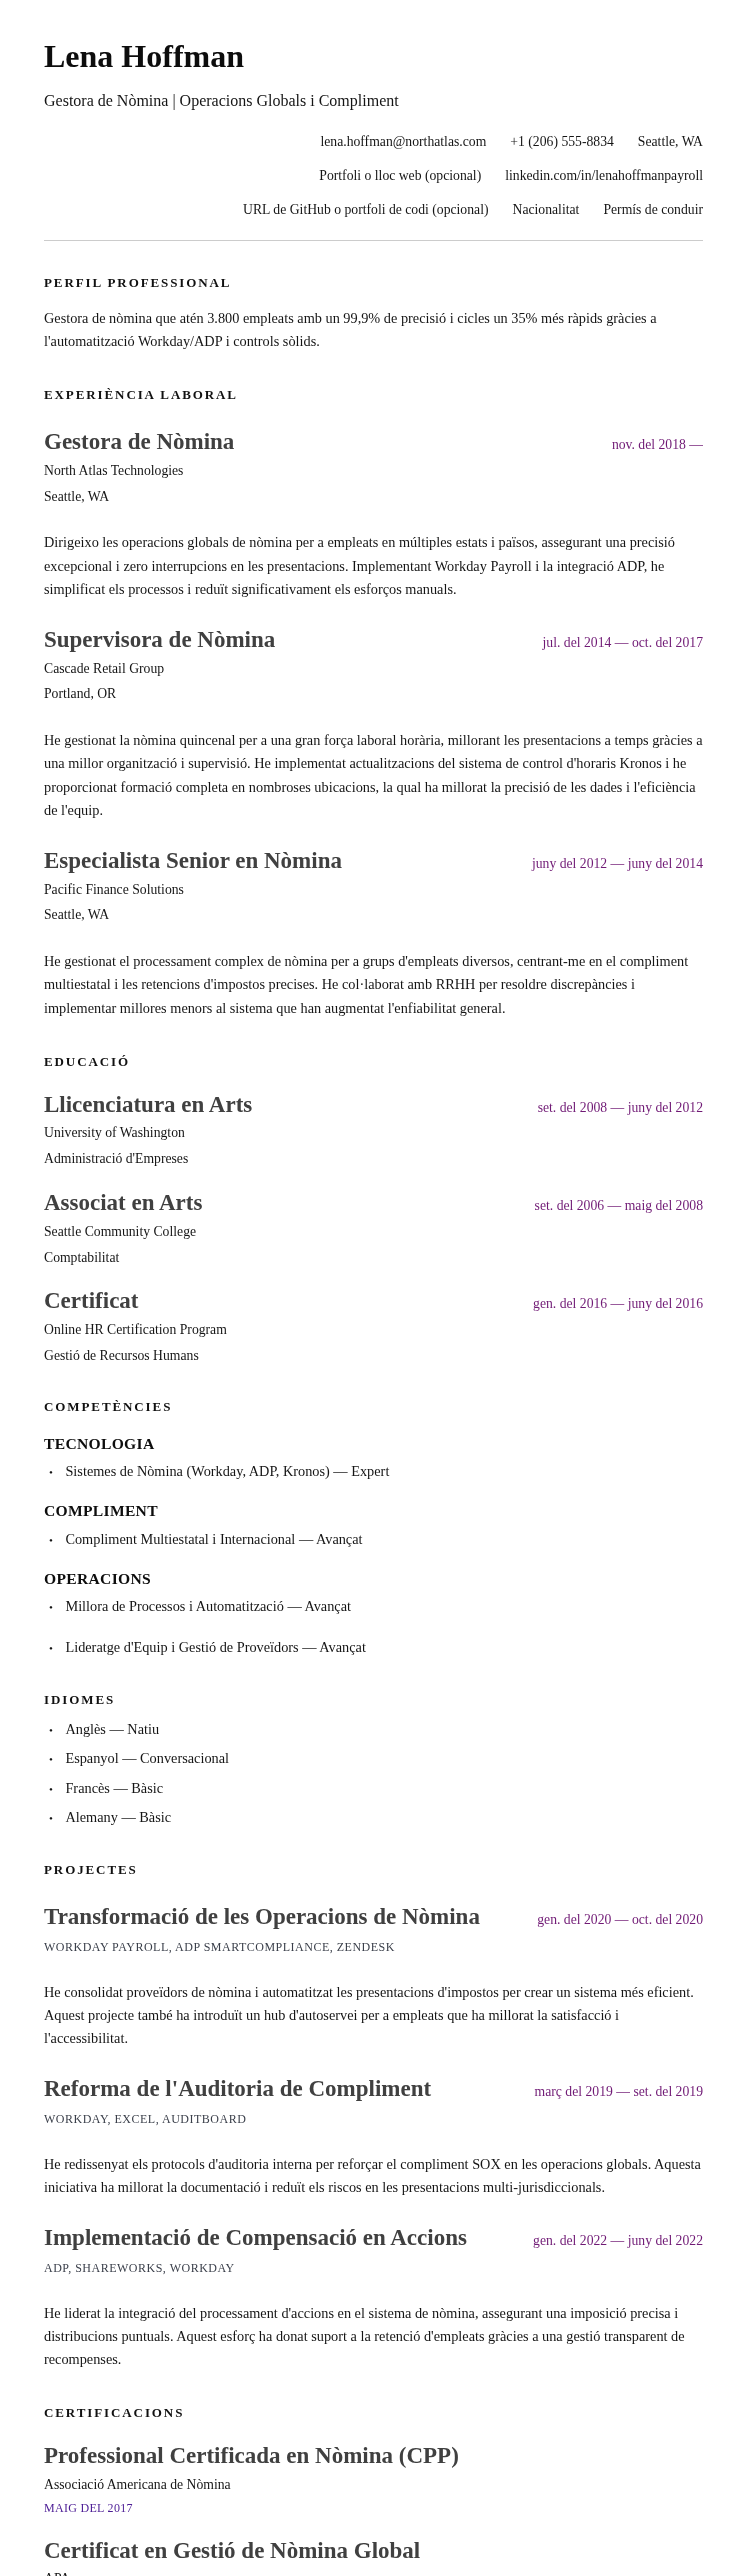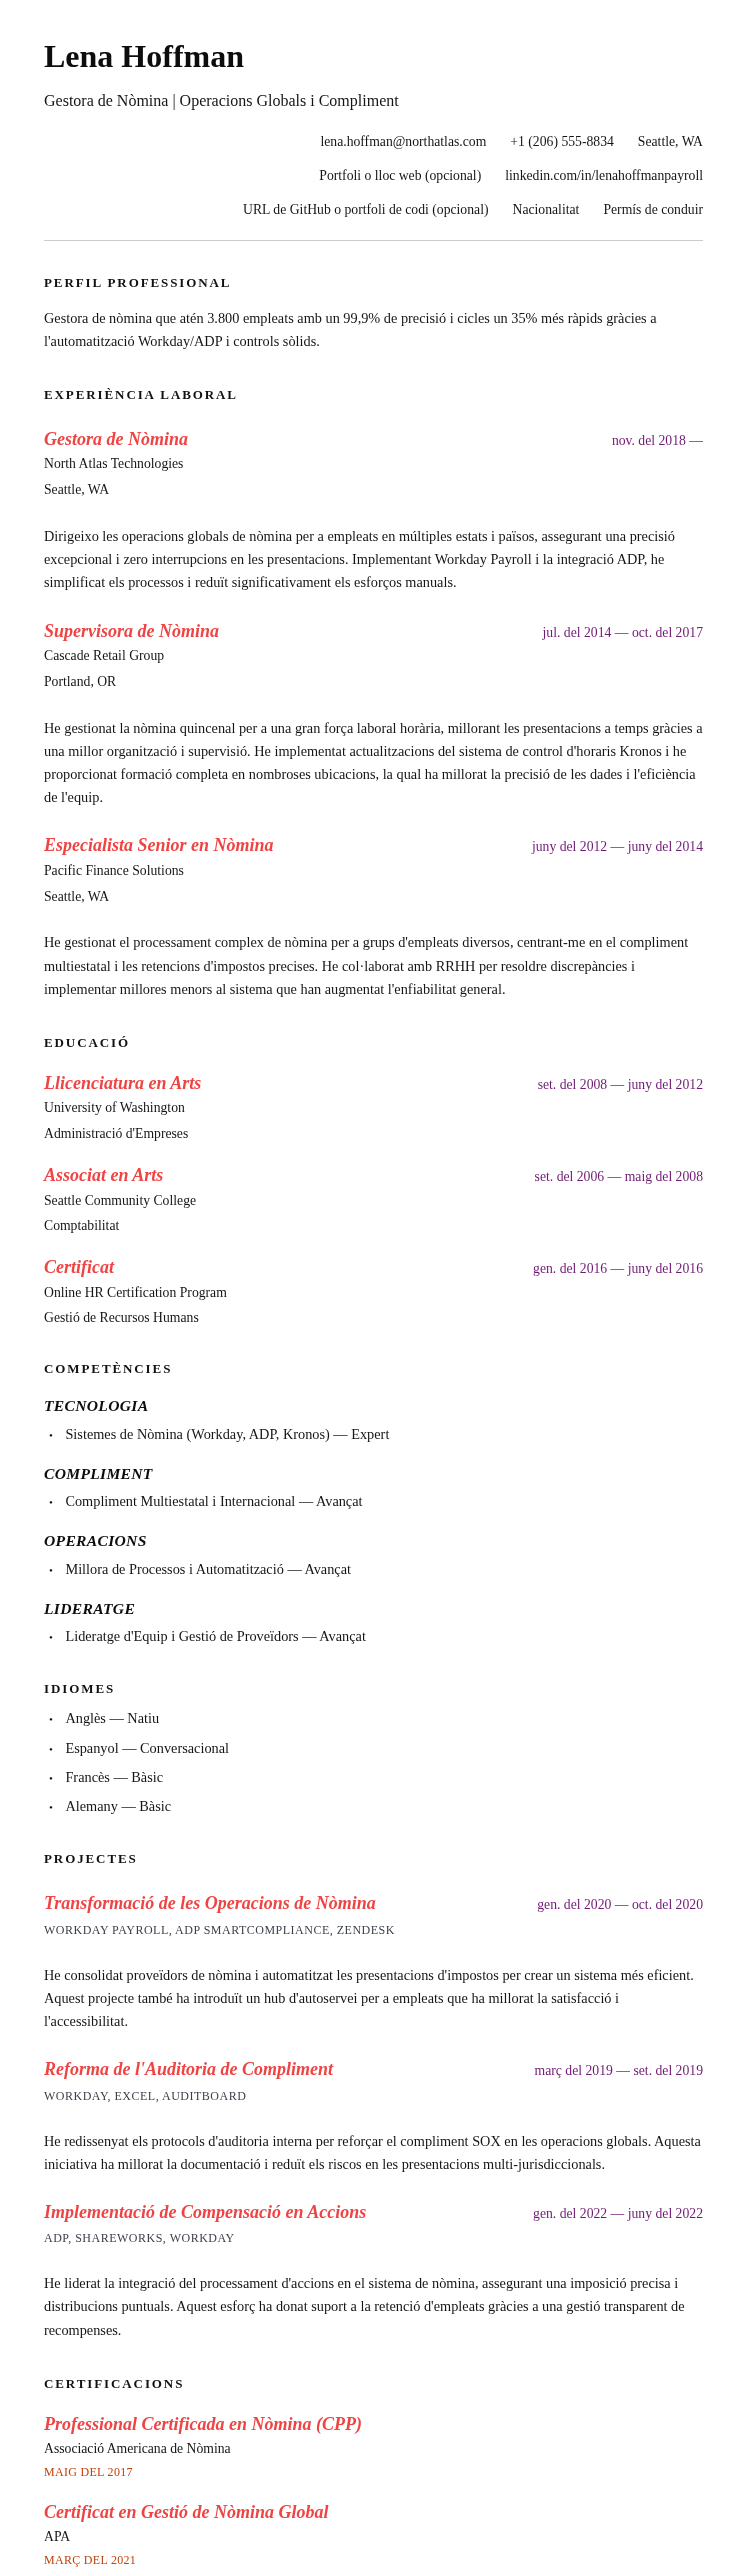--- a/index.html
+++ b/index.html
@@ -71,12 +71,11 @@
     gap: 15px;
   }
   .item-title {
-    font-size: 18px;
+    font-size: 23px;
     font-weight: 700;
-    color: #ef4444;
+    color: #404040;
     margin: 0;
     line-height: 1.25;
-    font-style: italic;
   }
   .item-dates {
     font-size: 13.7px;

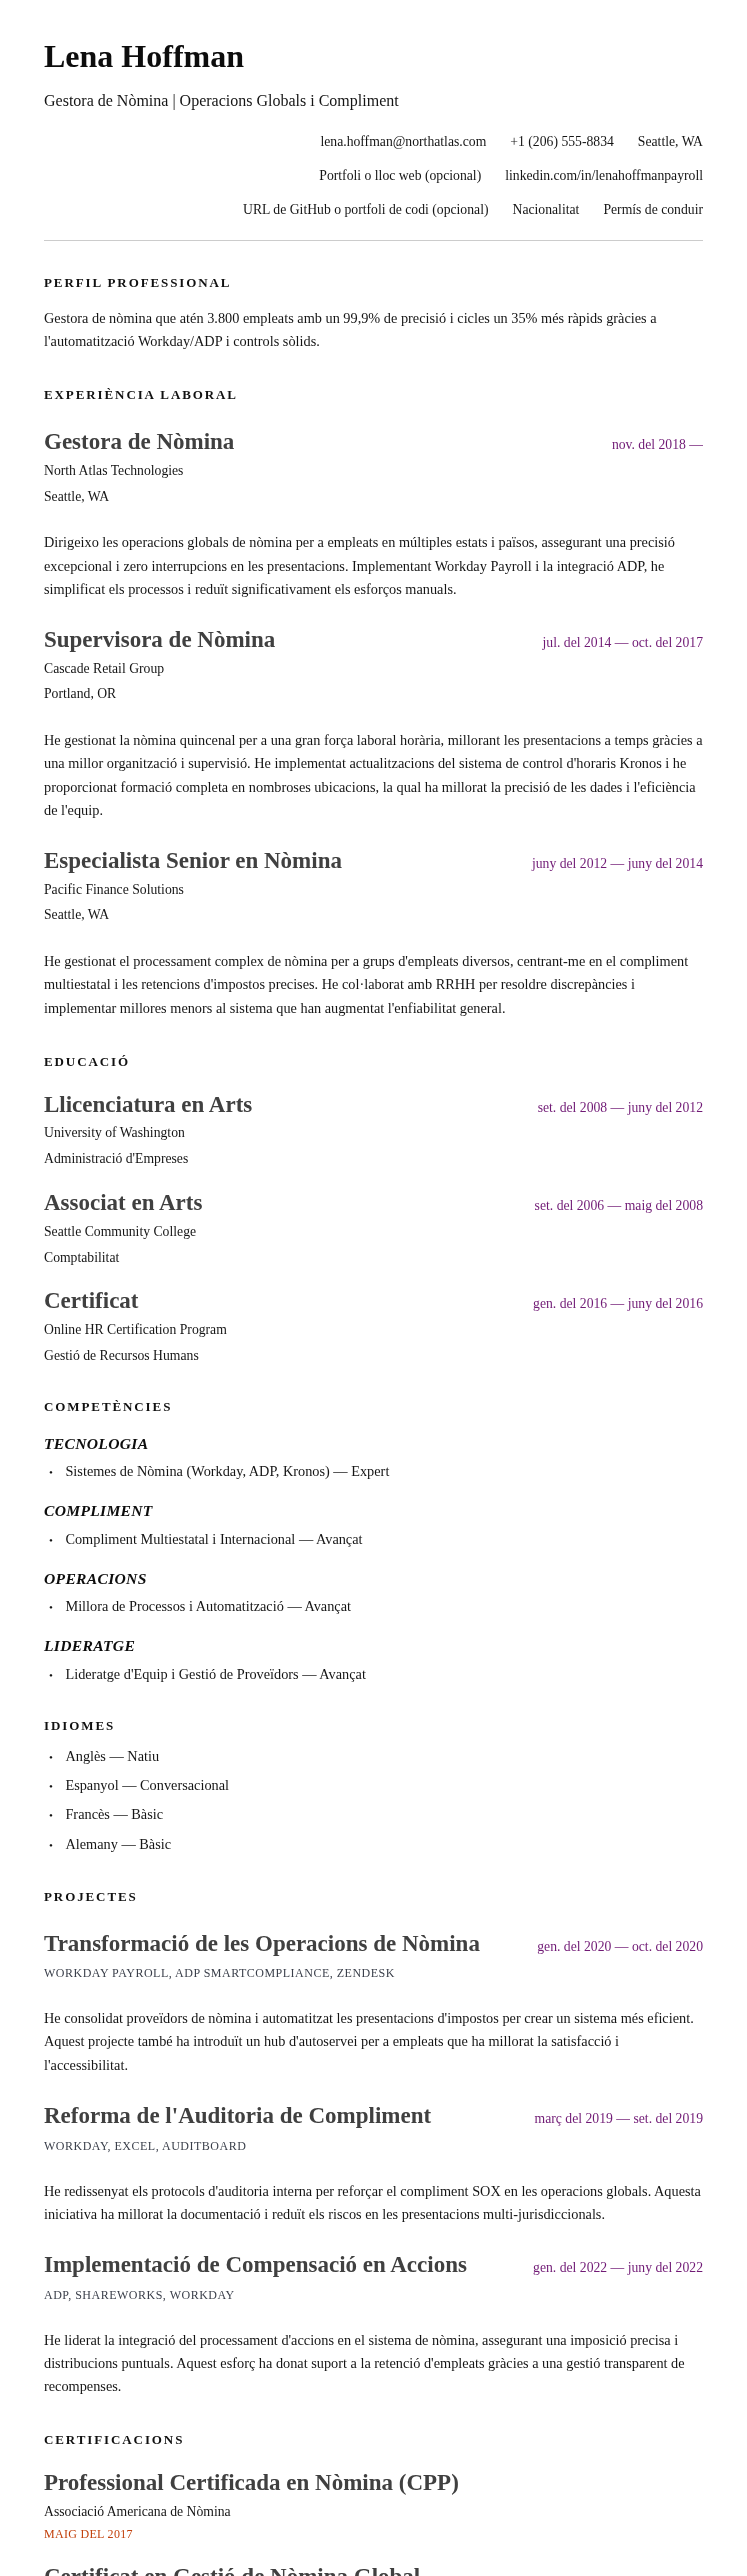--- a/index.html
+++ b/index.html
@@ -111,7 +111,6 @@
     letter-spacing: 0.3px;
     margin: 0;
     color: #0d0d0d;
-    font-style: italic;
   }
 
   

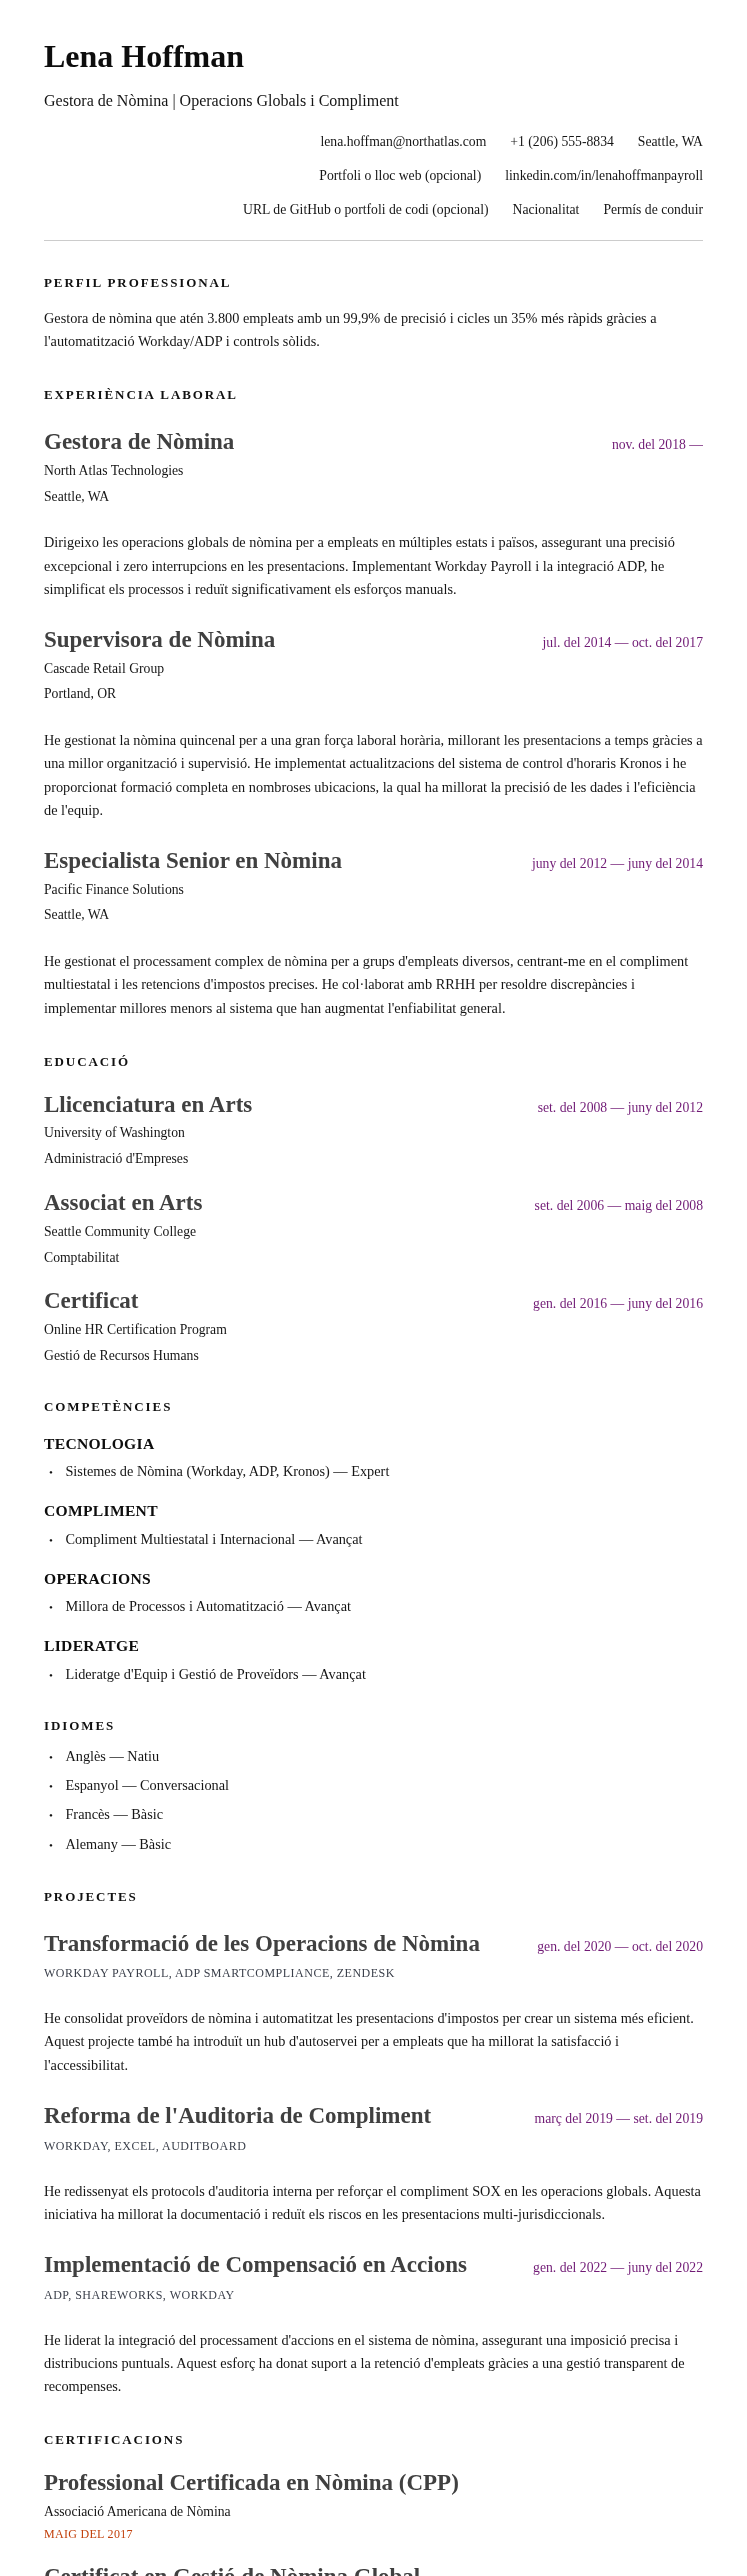--- a/index.html
+++ b/index.html
@@ -265,7 +265,6 @@
     </div>
 
     <div class="skill-group">
-      <h3 class="group-title">LIDERATGE</h3>
       <ul class="blist">
         <li>
           <span class="marker">•</span>

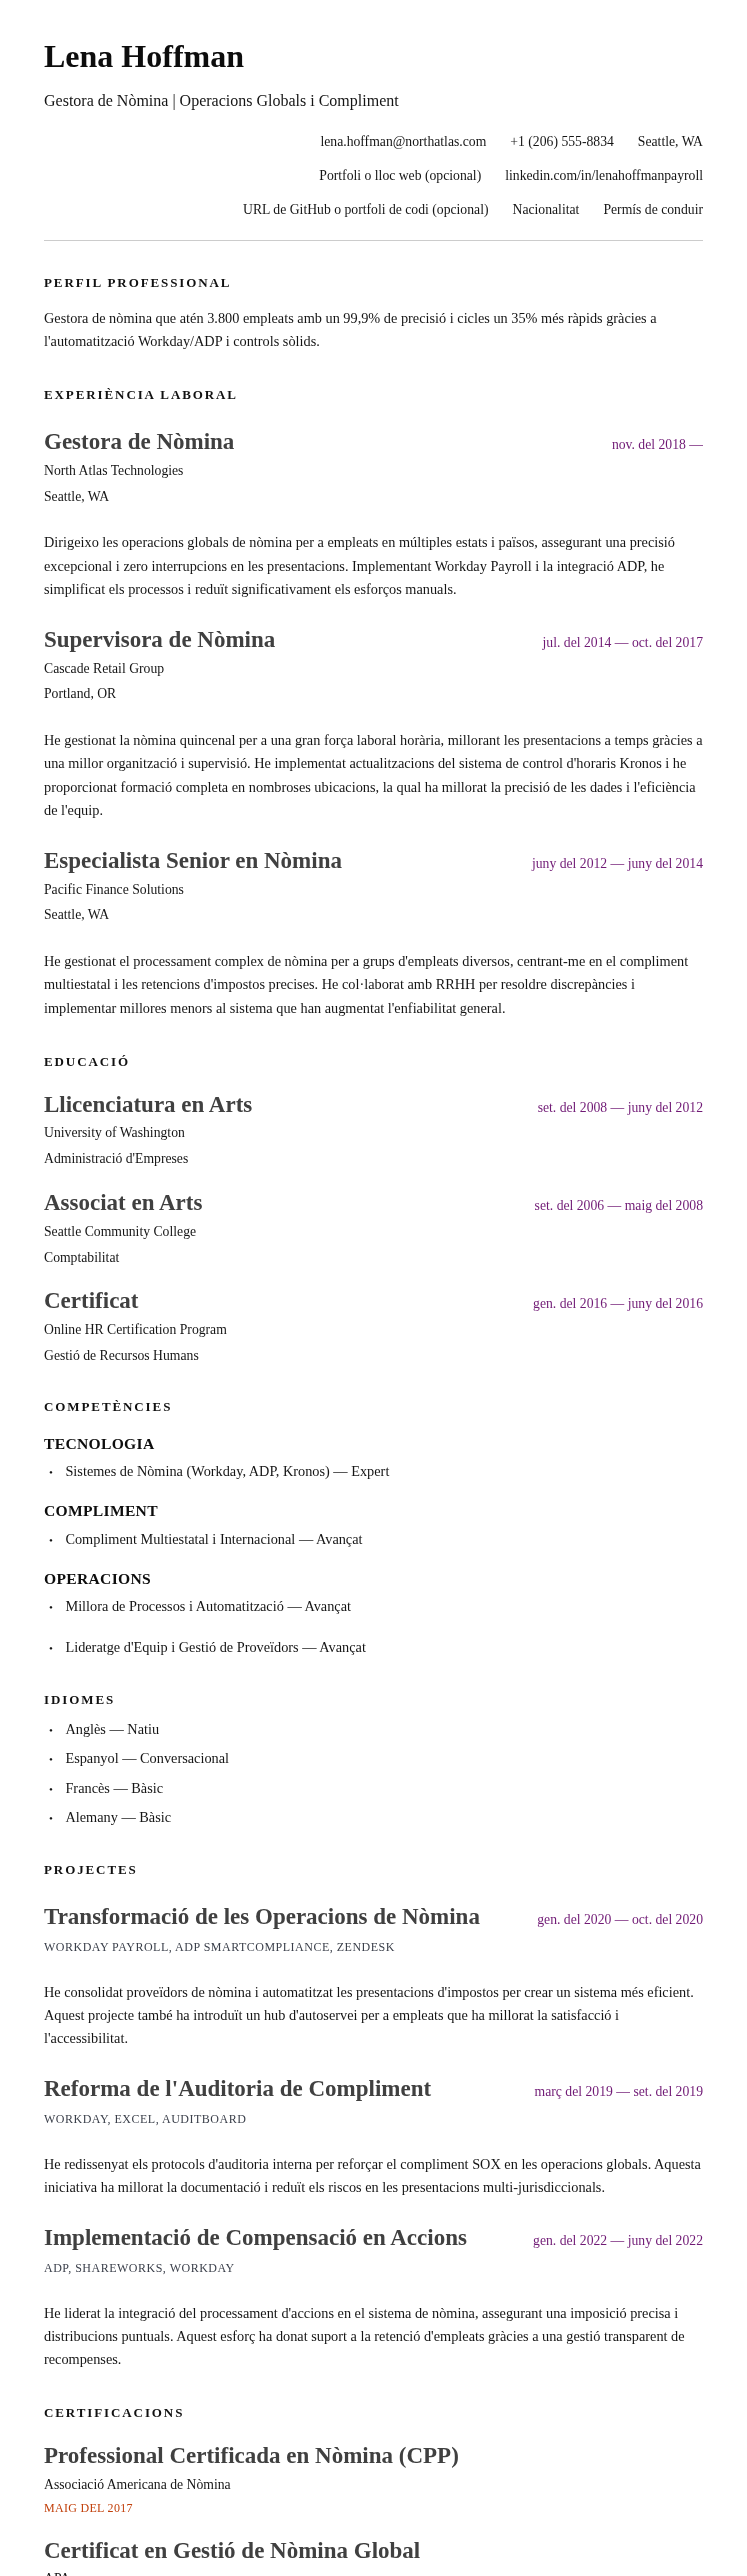--- a/index.html
+++ b/index.html
@@ -100,7 +100,7 @@
     margin-top: 6.8px;
     font-size: 12px;
     letter-spacing: 0.3px;
-    color: #c2410c;
+    color: #4c1d95;
   }
 
   

